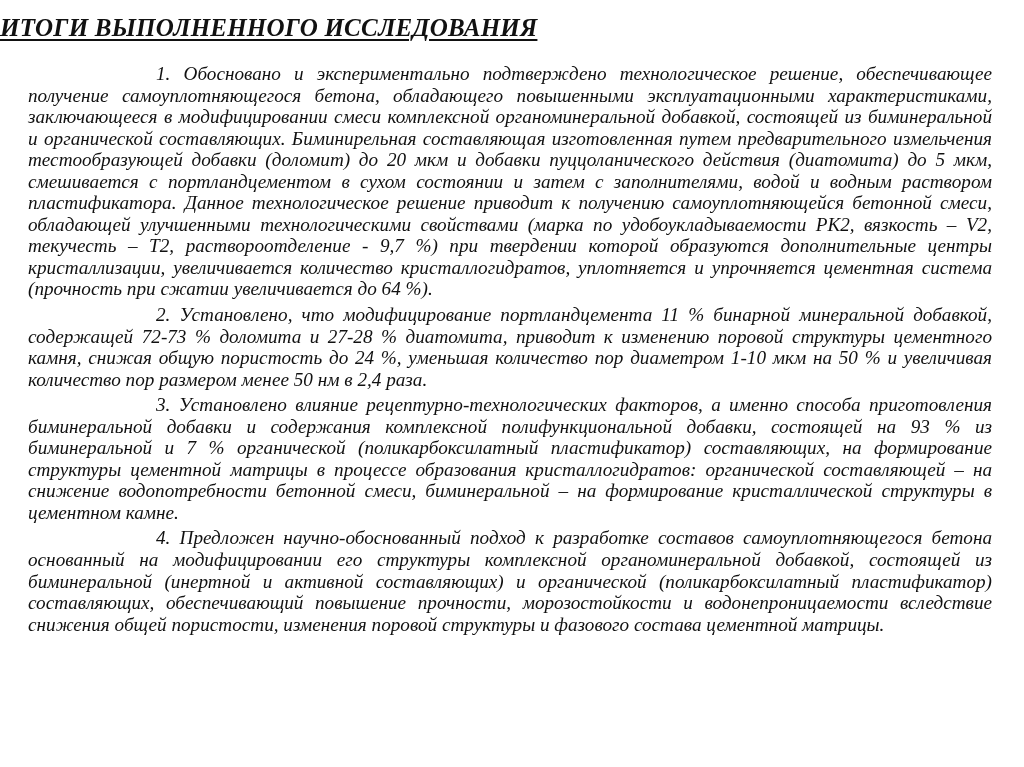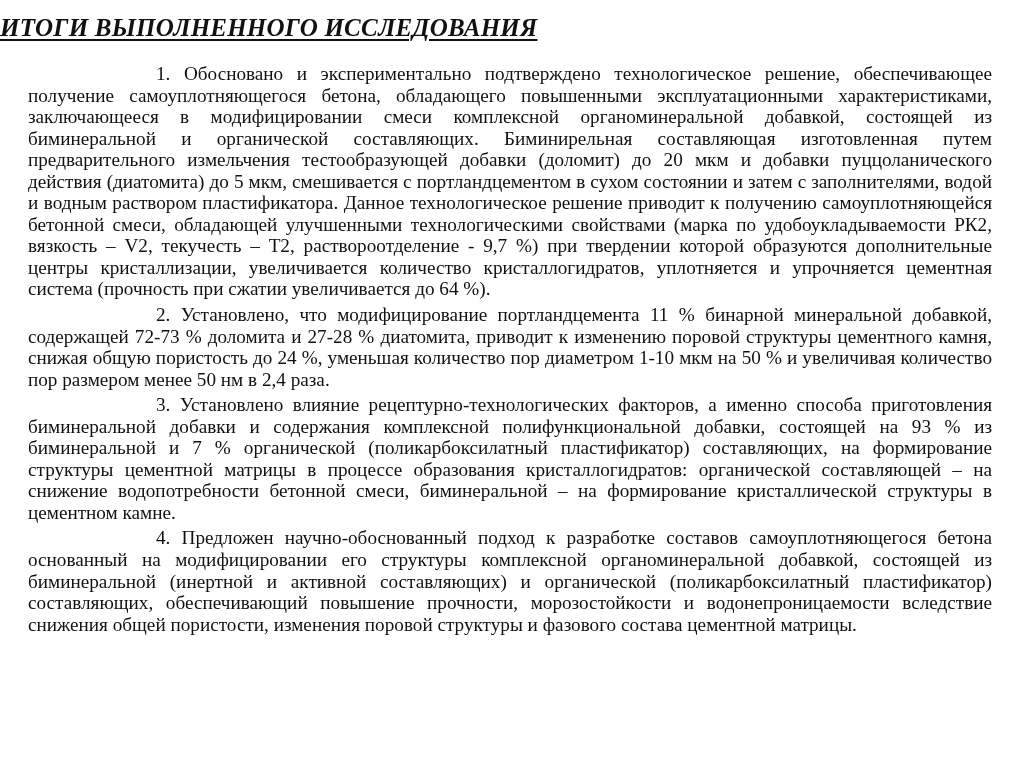--- a/index.html
+++ b/index.html
@@ -45,6 +45,7 @@
       margin: 0 12px 0 0;
       text-indent: 64px;
       hyphens: none;
+      font-style: italic;
     }
     .para + .para {
       margin-top: 4px;

